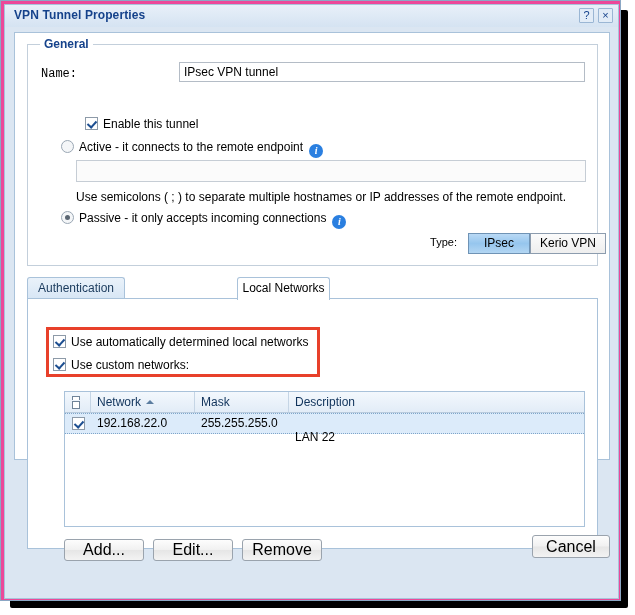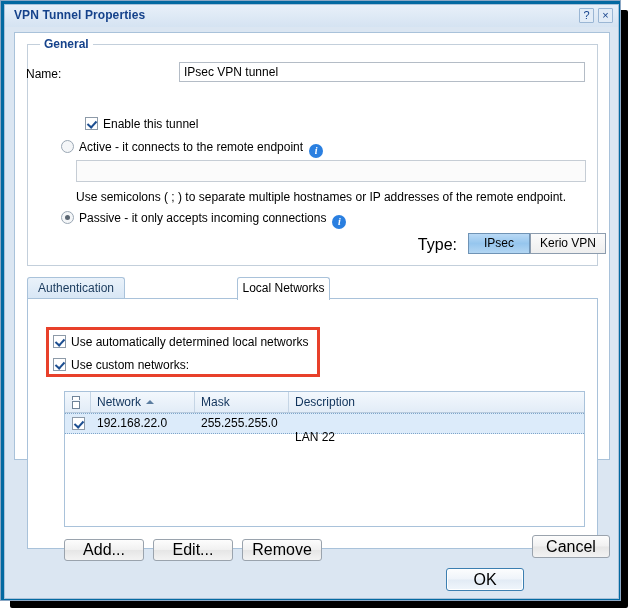--- a/index.html
+++ b/index.html
@@ -34,7 +34,7 @@
     top: 0;
     width: 621px;
     height: 601px;
-    background: #0369a1;
+    background: #ec4899;
     border: 1px solid #8ba7c4;
     box-sizing: border-box;
   }

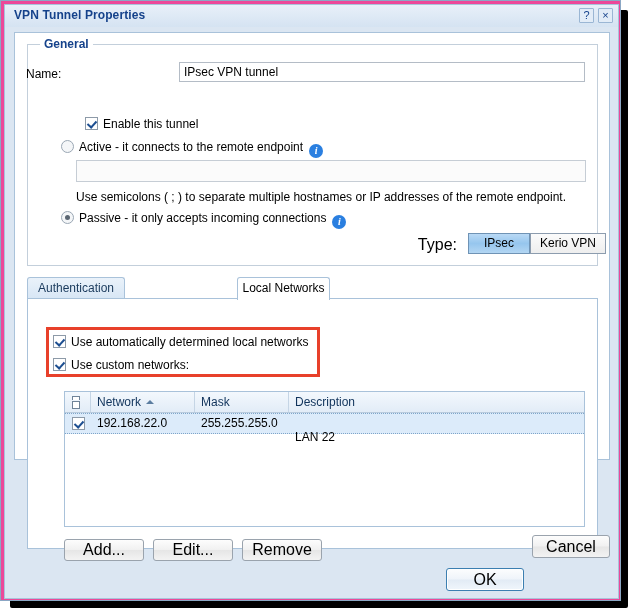--- a/index.html
+++ b/index.html
@@ -432,7 +432,7 @@
           <span class="groupbox-legend">General</span>
         </div>
 
-        <span class="row-label" style="left:11px; top:34px;">Name:</span>
+        <span class="row-label" style="left:26px; top:34px;font-family:Liberation Mono, monospace;">Name:</span>
         <input class="txtinput" style="left: 164px; top: 29px; width: 406px; height: 20px;" value="IPsec VPN tunnel">
 
         <div class="checkrow" style="left:26px; top:84px;padding-left:44px;">

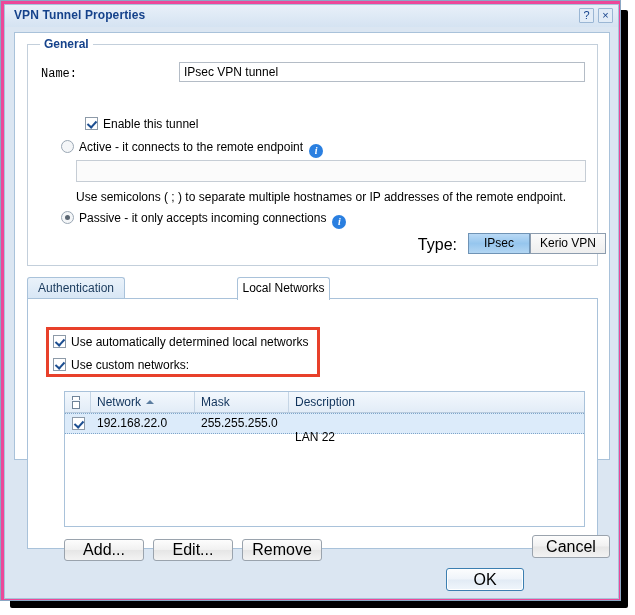--- a/index.html
+++ b/index.html
@@ -220,7 +220,7 @@
     position: absolute;
     right: 152px;
     top: 203px;
-    font-size: 16px;
+    font-size: 11px;
     color: #000;
   }
   .seg {

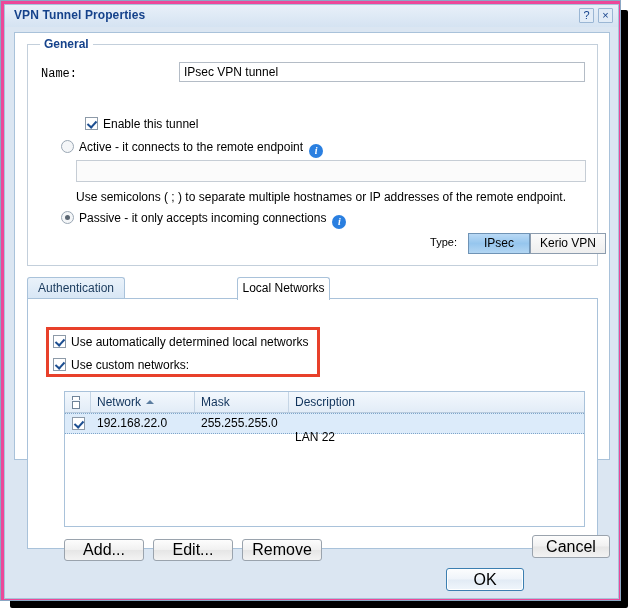--- a/index.html
+++ b/index.html
@@ -502,7 +502,6 @@
         </div>
       </div>
 
-      <div class="btn default footer-btn" style="left:441px; top:563px;">OK</div>
       <div class="btn footer-btn" style="left:527px; top:530px;">Cancel</div>
 
     </div>

